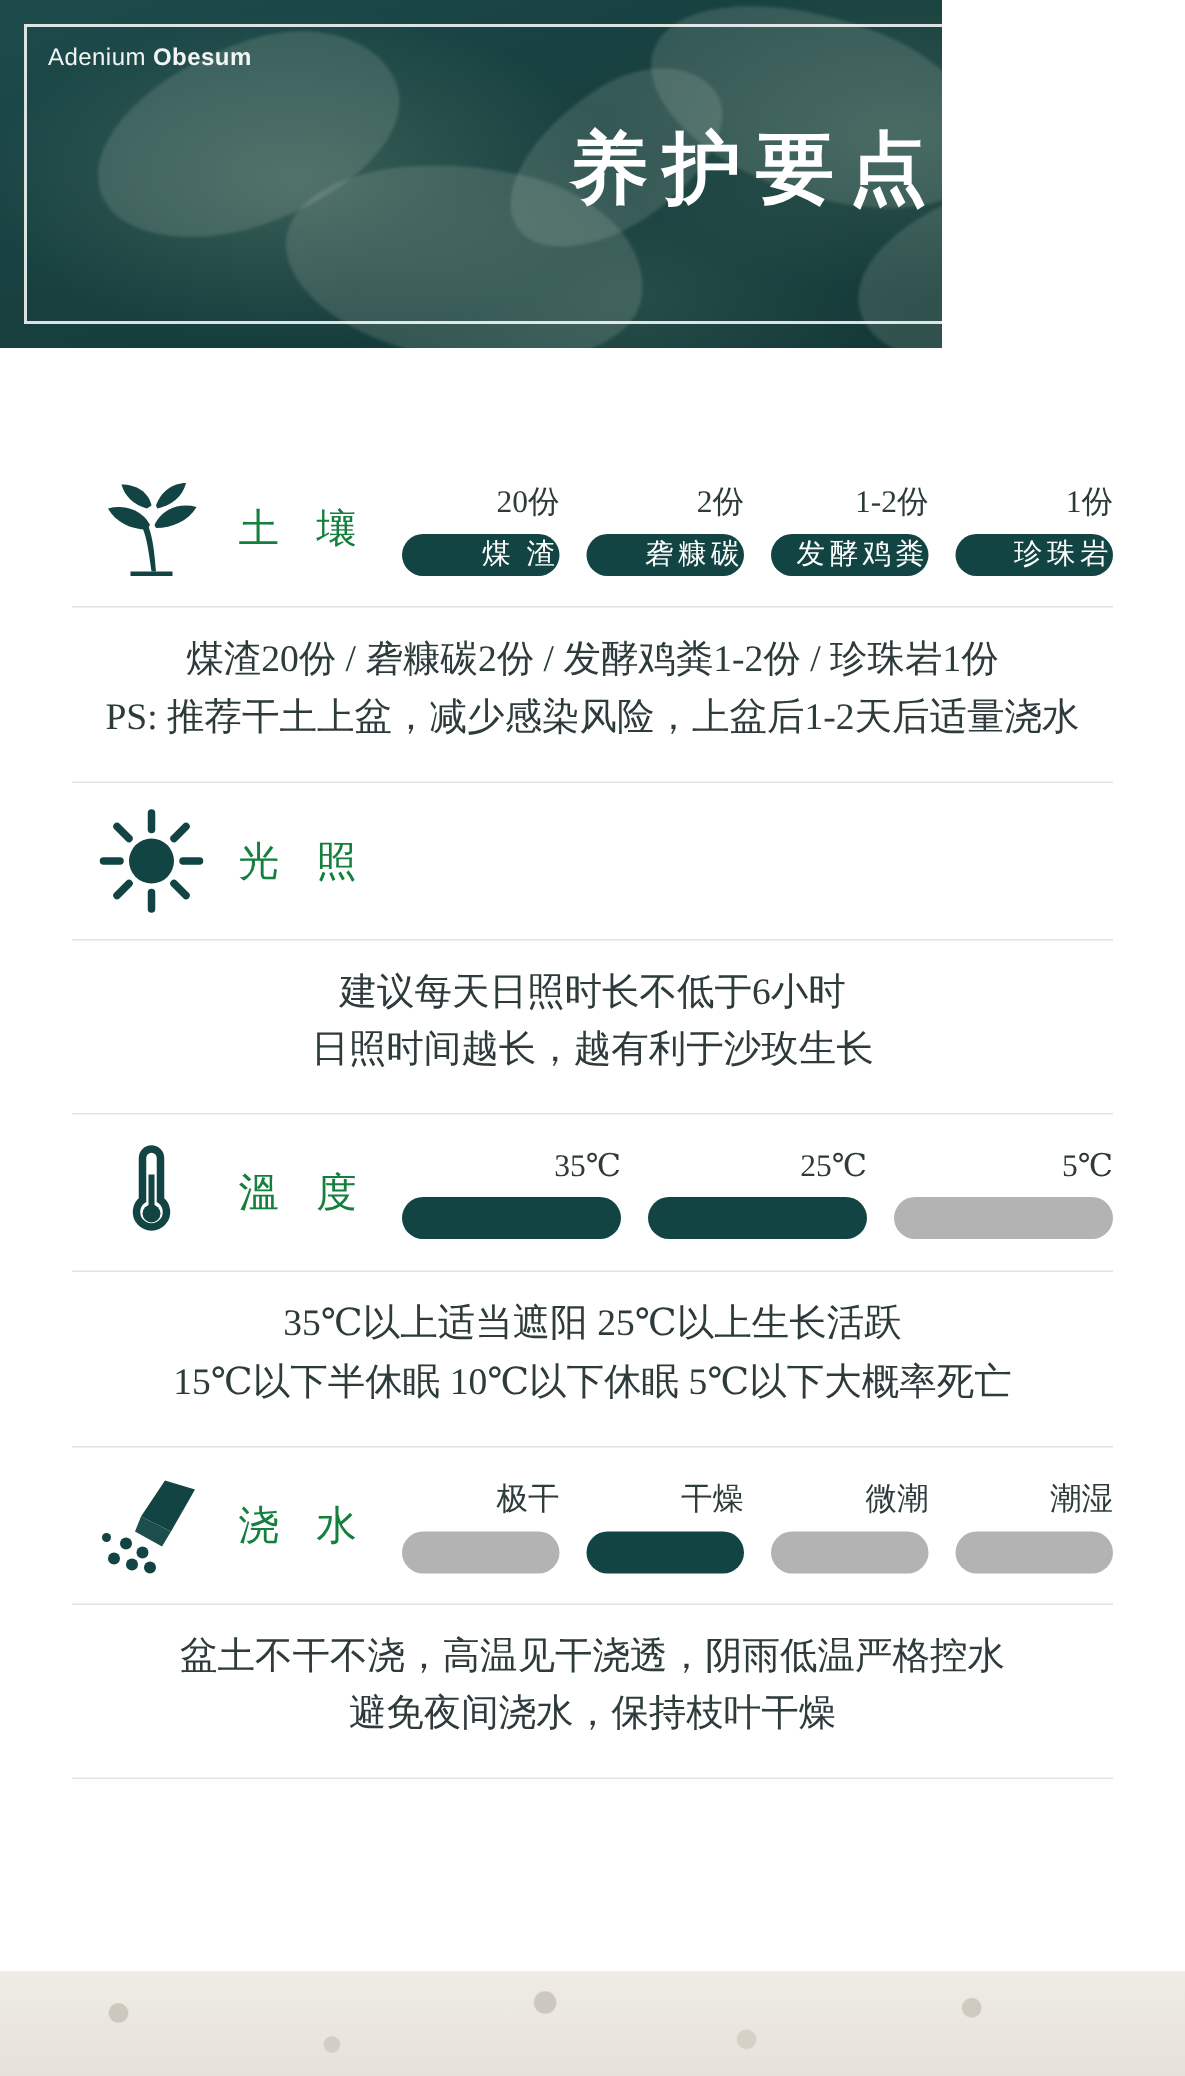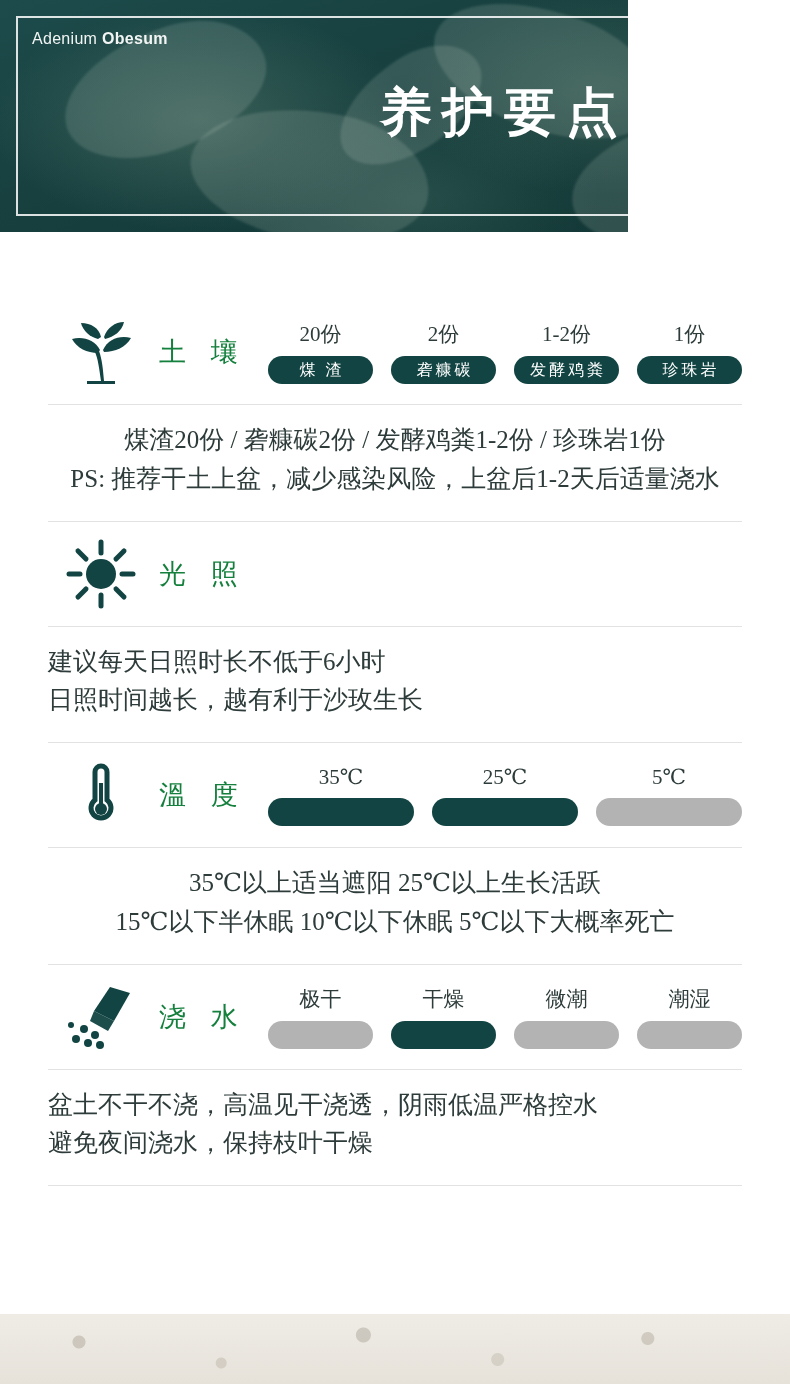--- a/index.html
+++ b/index.html
@@ -97,7 +97,7 @@
   }
   .bar-item {
     flex: 1 1 0;
-    text-align: center;
+    text-align: right;
   }
   .bar-caption {
     font-size: 21px;

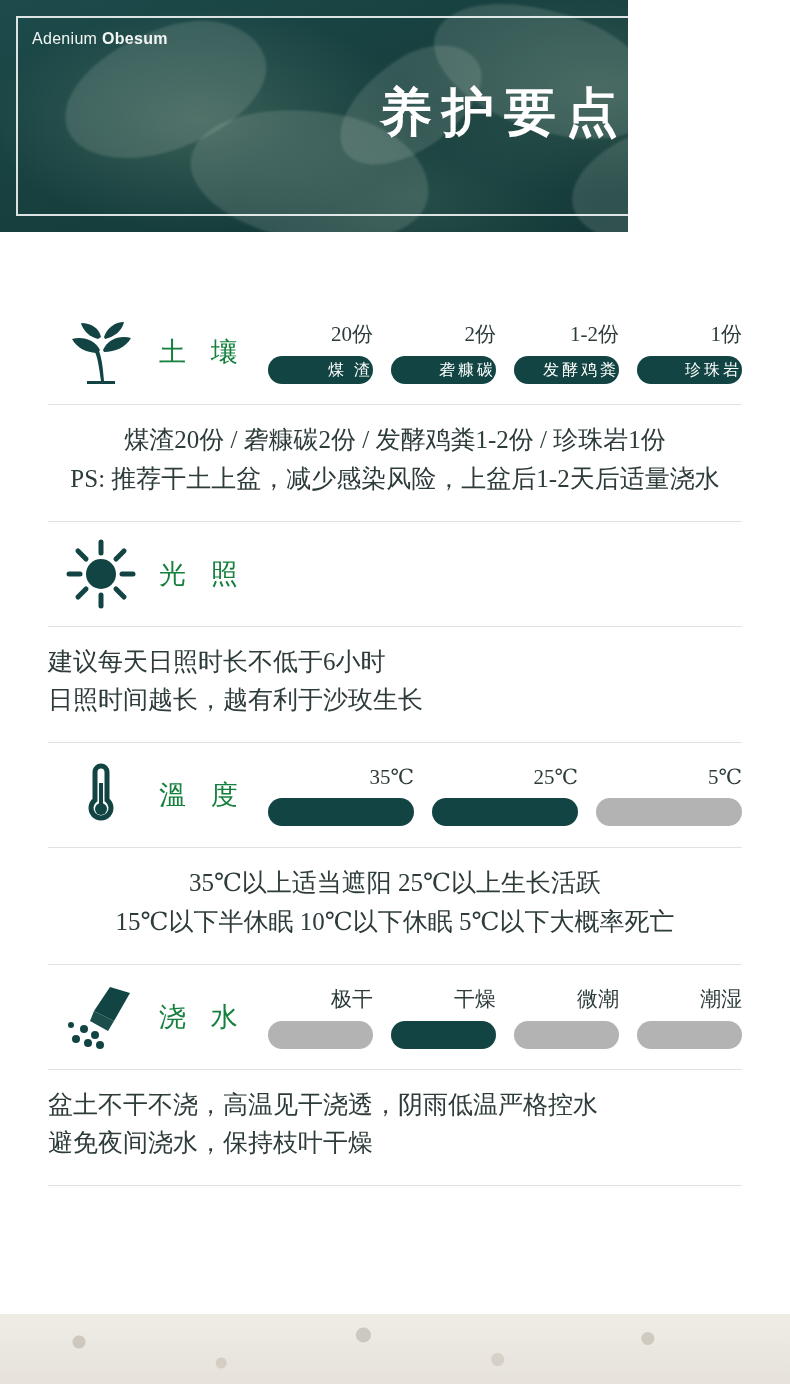--- a/index.html
+++ b/index.html
@@ -113,7 +113,7 @@
   .pill.on { background: #114442; }
   .pill.text {
     color: #ffffff;
-    font-size: 16px;
+    font-size: 19px;
     line-height: 28px;
     letter-spacing: 3px;
     text-indent: 3px;

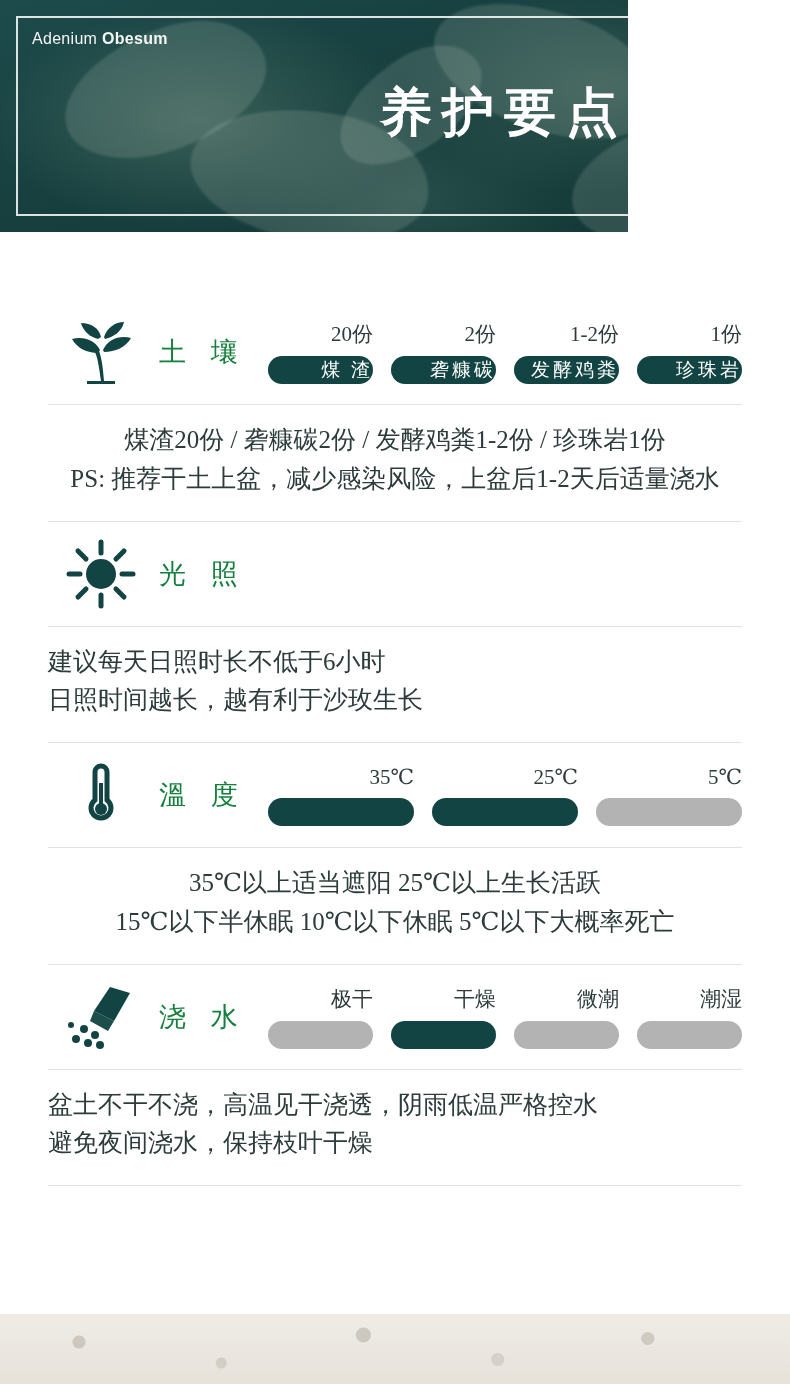--- a/index.html
+++ b/index.html
@@ -127,7 +127,7 @@
   }
   .note .line { white-space: nowrap; }
   .note.center { text-align: center; }
-  .note.right { text-align: left; }
+  .note.right { text-align: center; }
 
   hr.sep {
     border: none;

